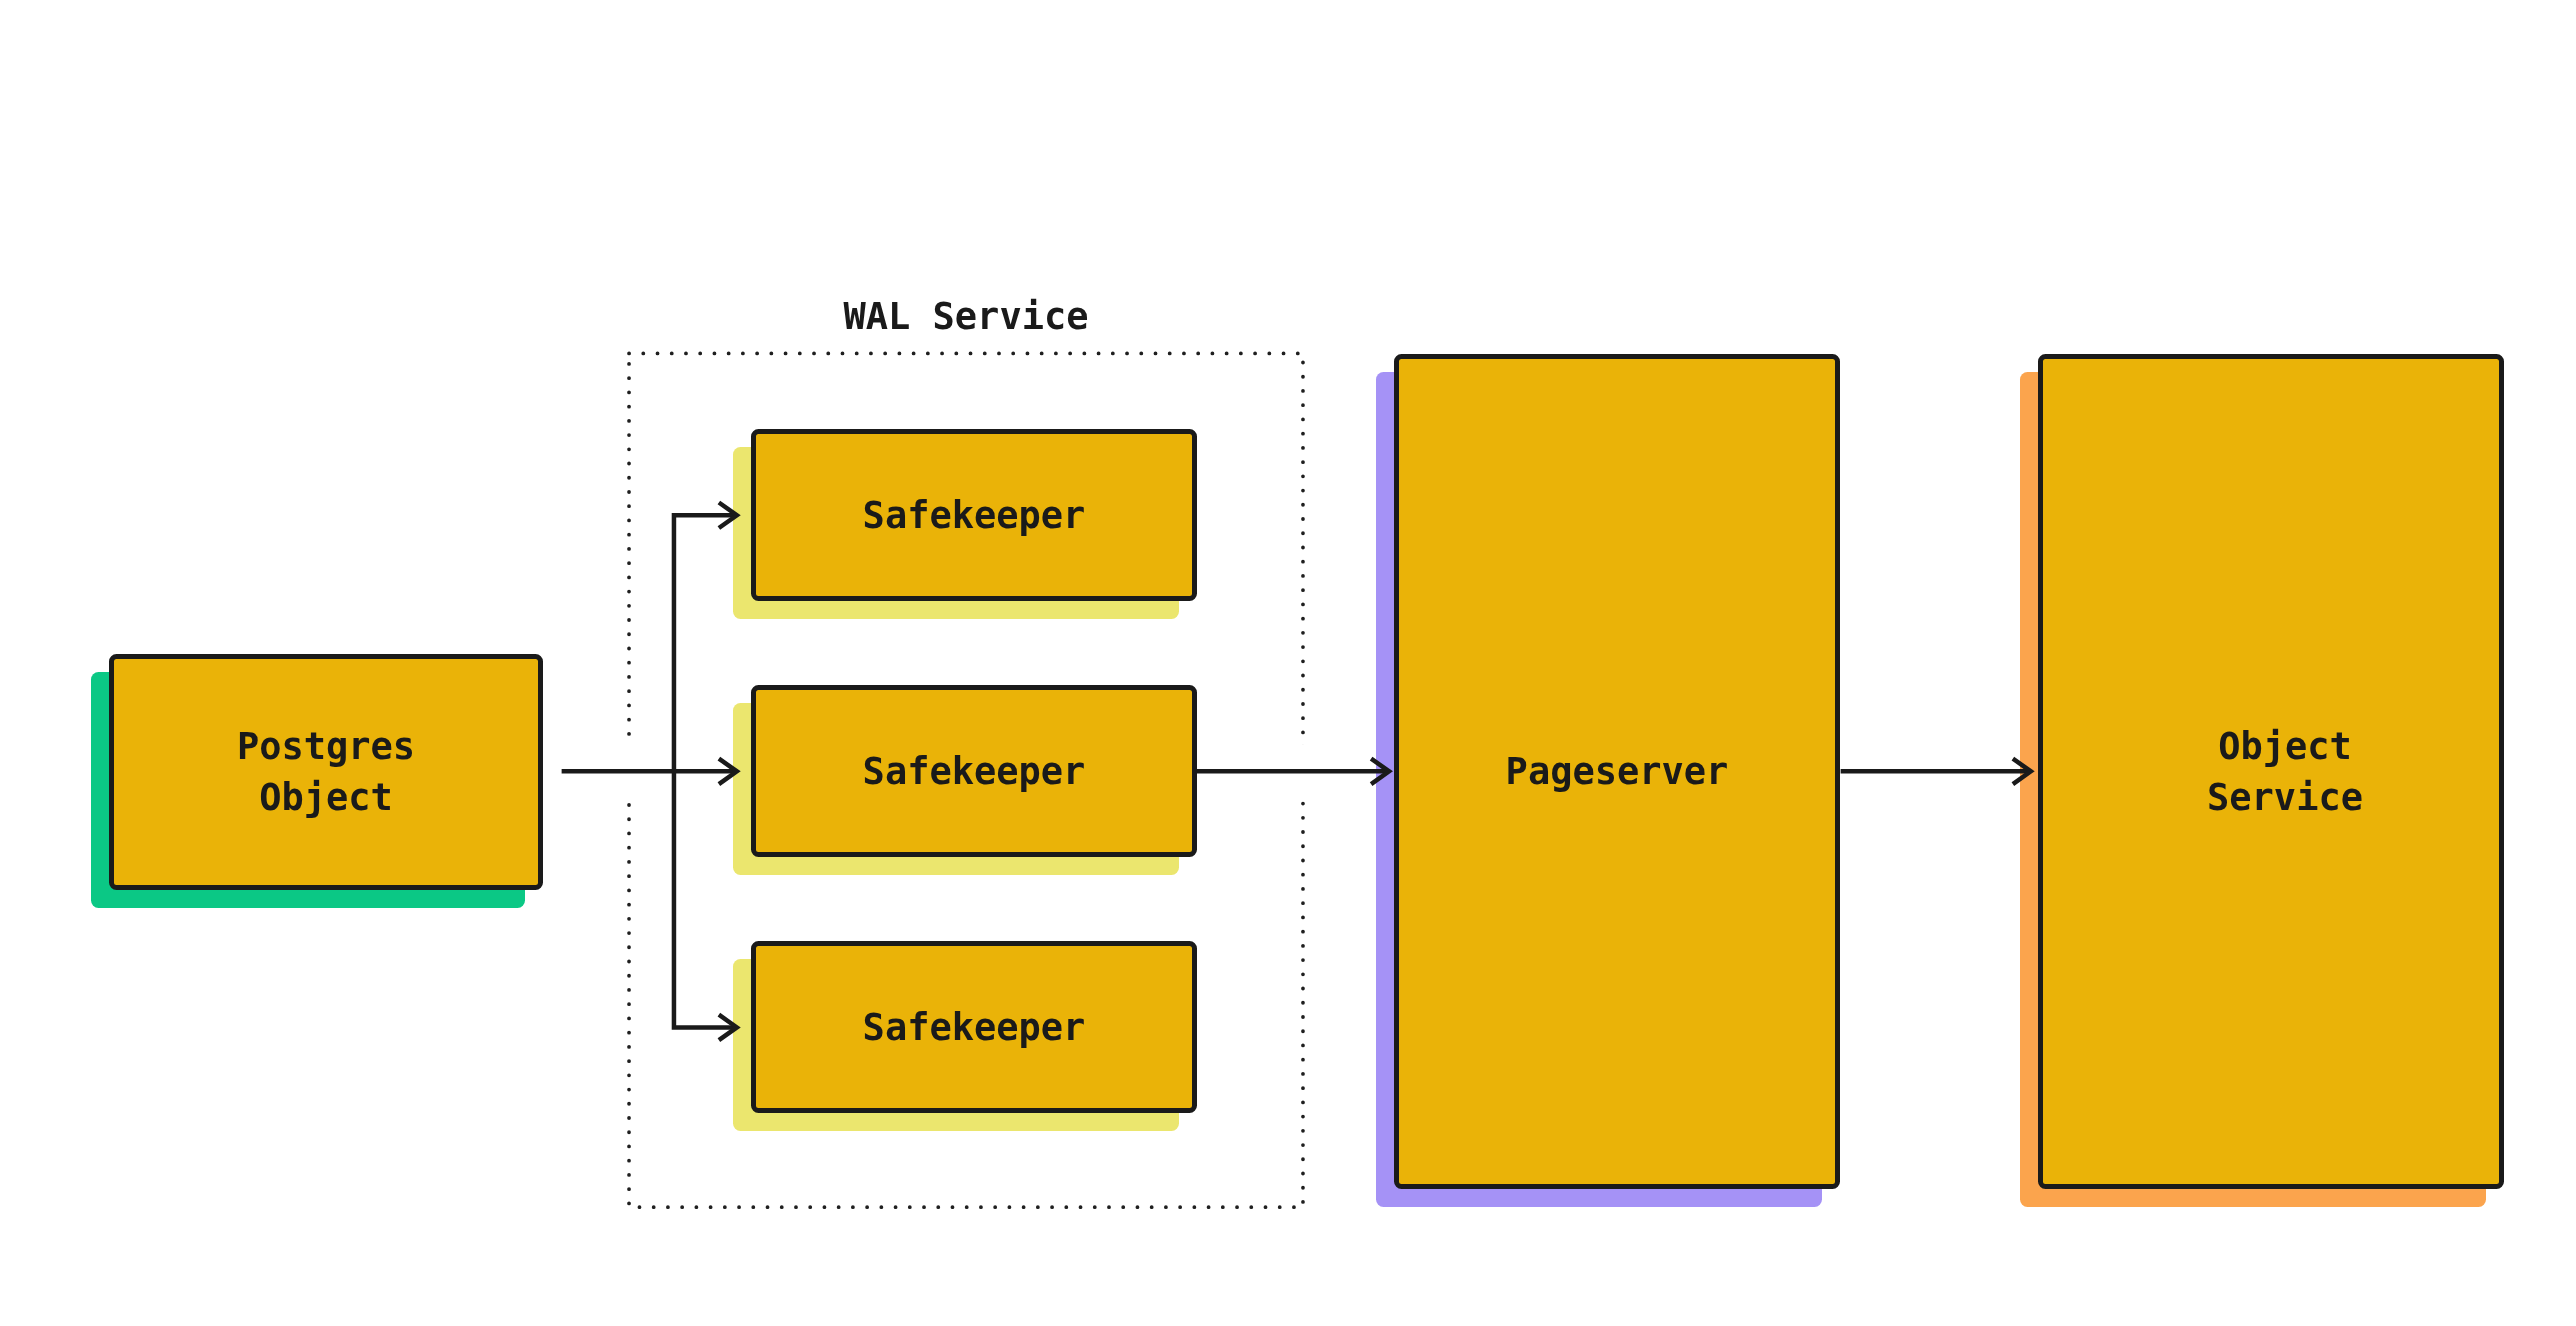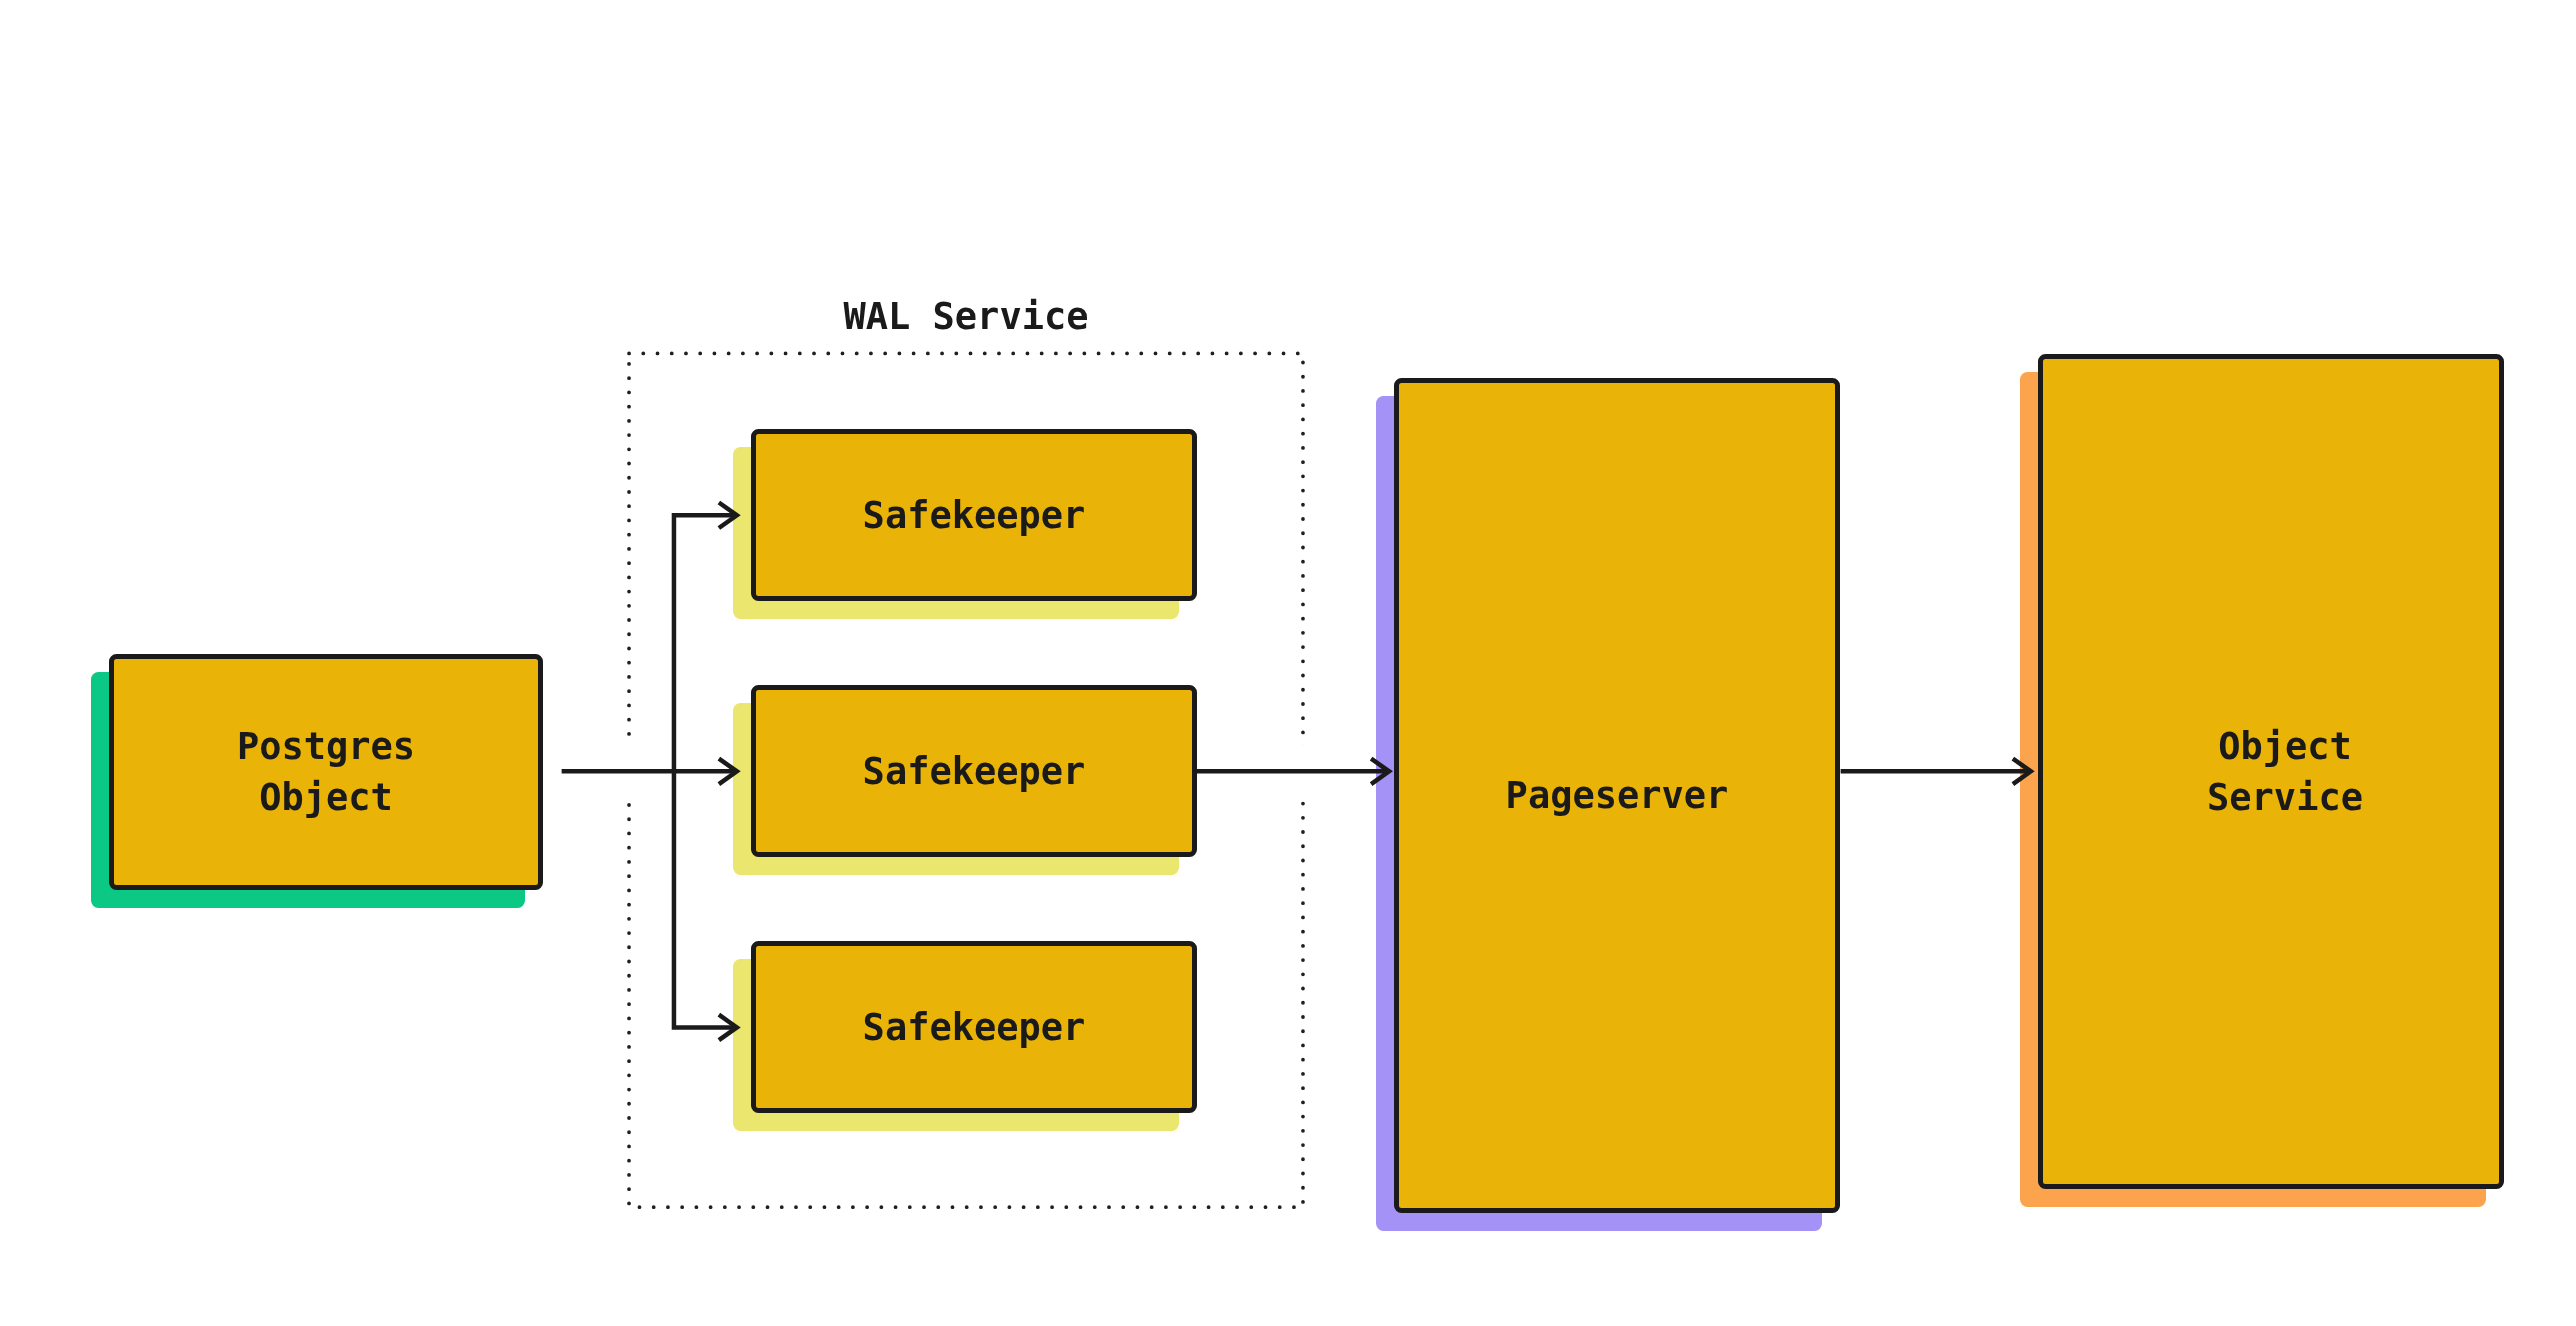--- a/index.html
+++ b/index.html
@@ -96,7 +96,7 @@
     <div>Safekeeper</div>
   </div>
 
-  <div class="node node-pageserver" style="box-shadow: rgb(165, 146, 246) -18px 18px 0px 0px; margin-top: 24px;">
+  <div class="node node-pageserver" style="box-shadow: rgb(165, 146, 246) -18px 18px 0px 0px;">
     <div>Pageserver</div>
   </div>
 

